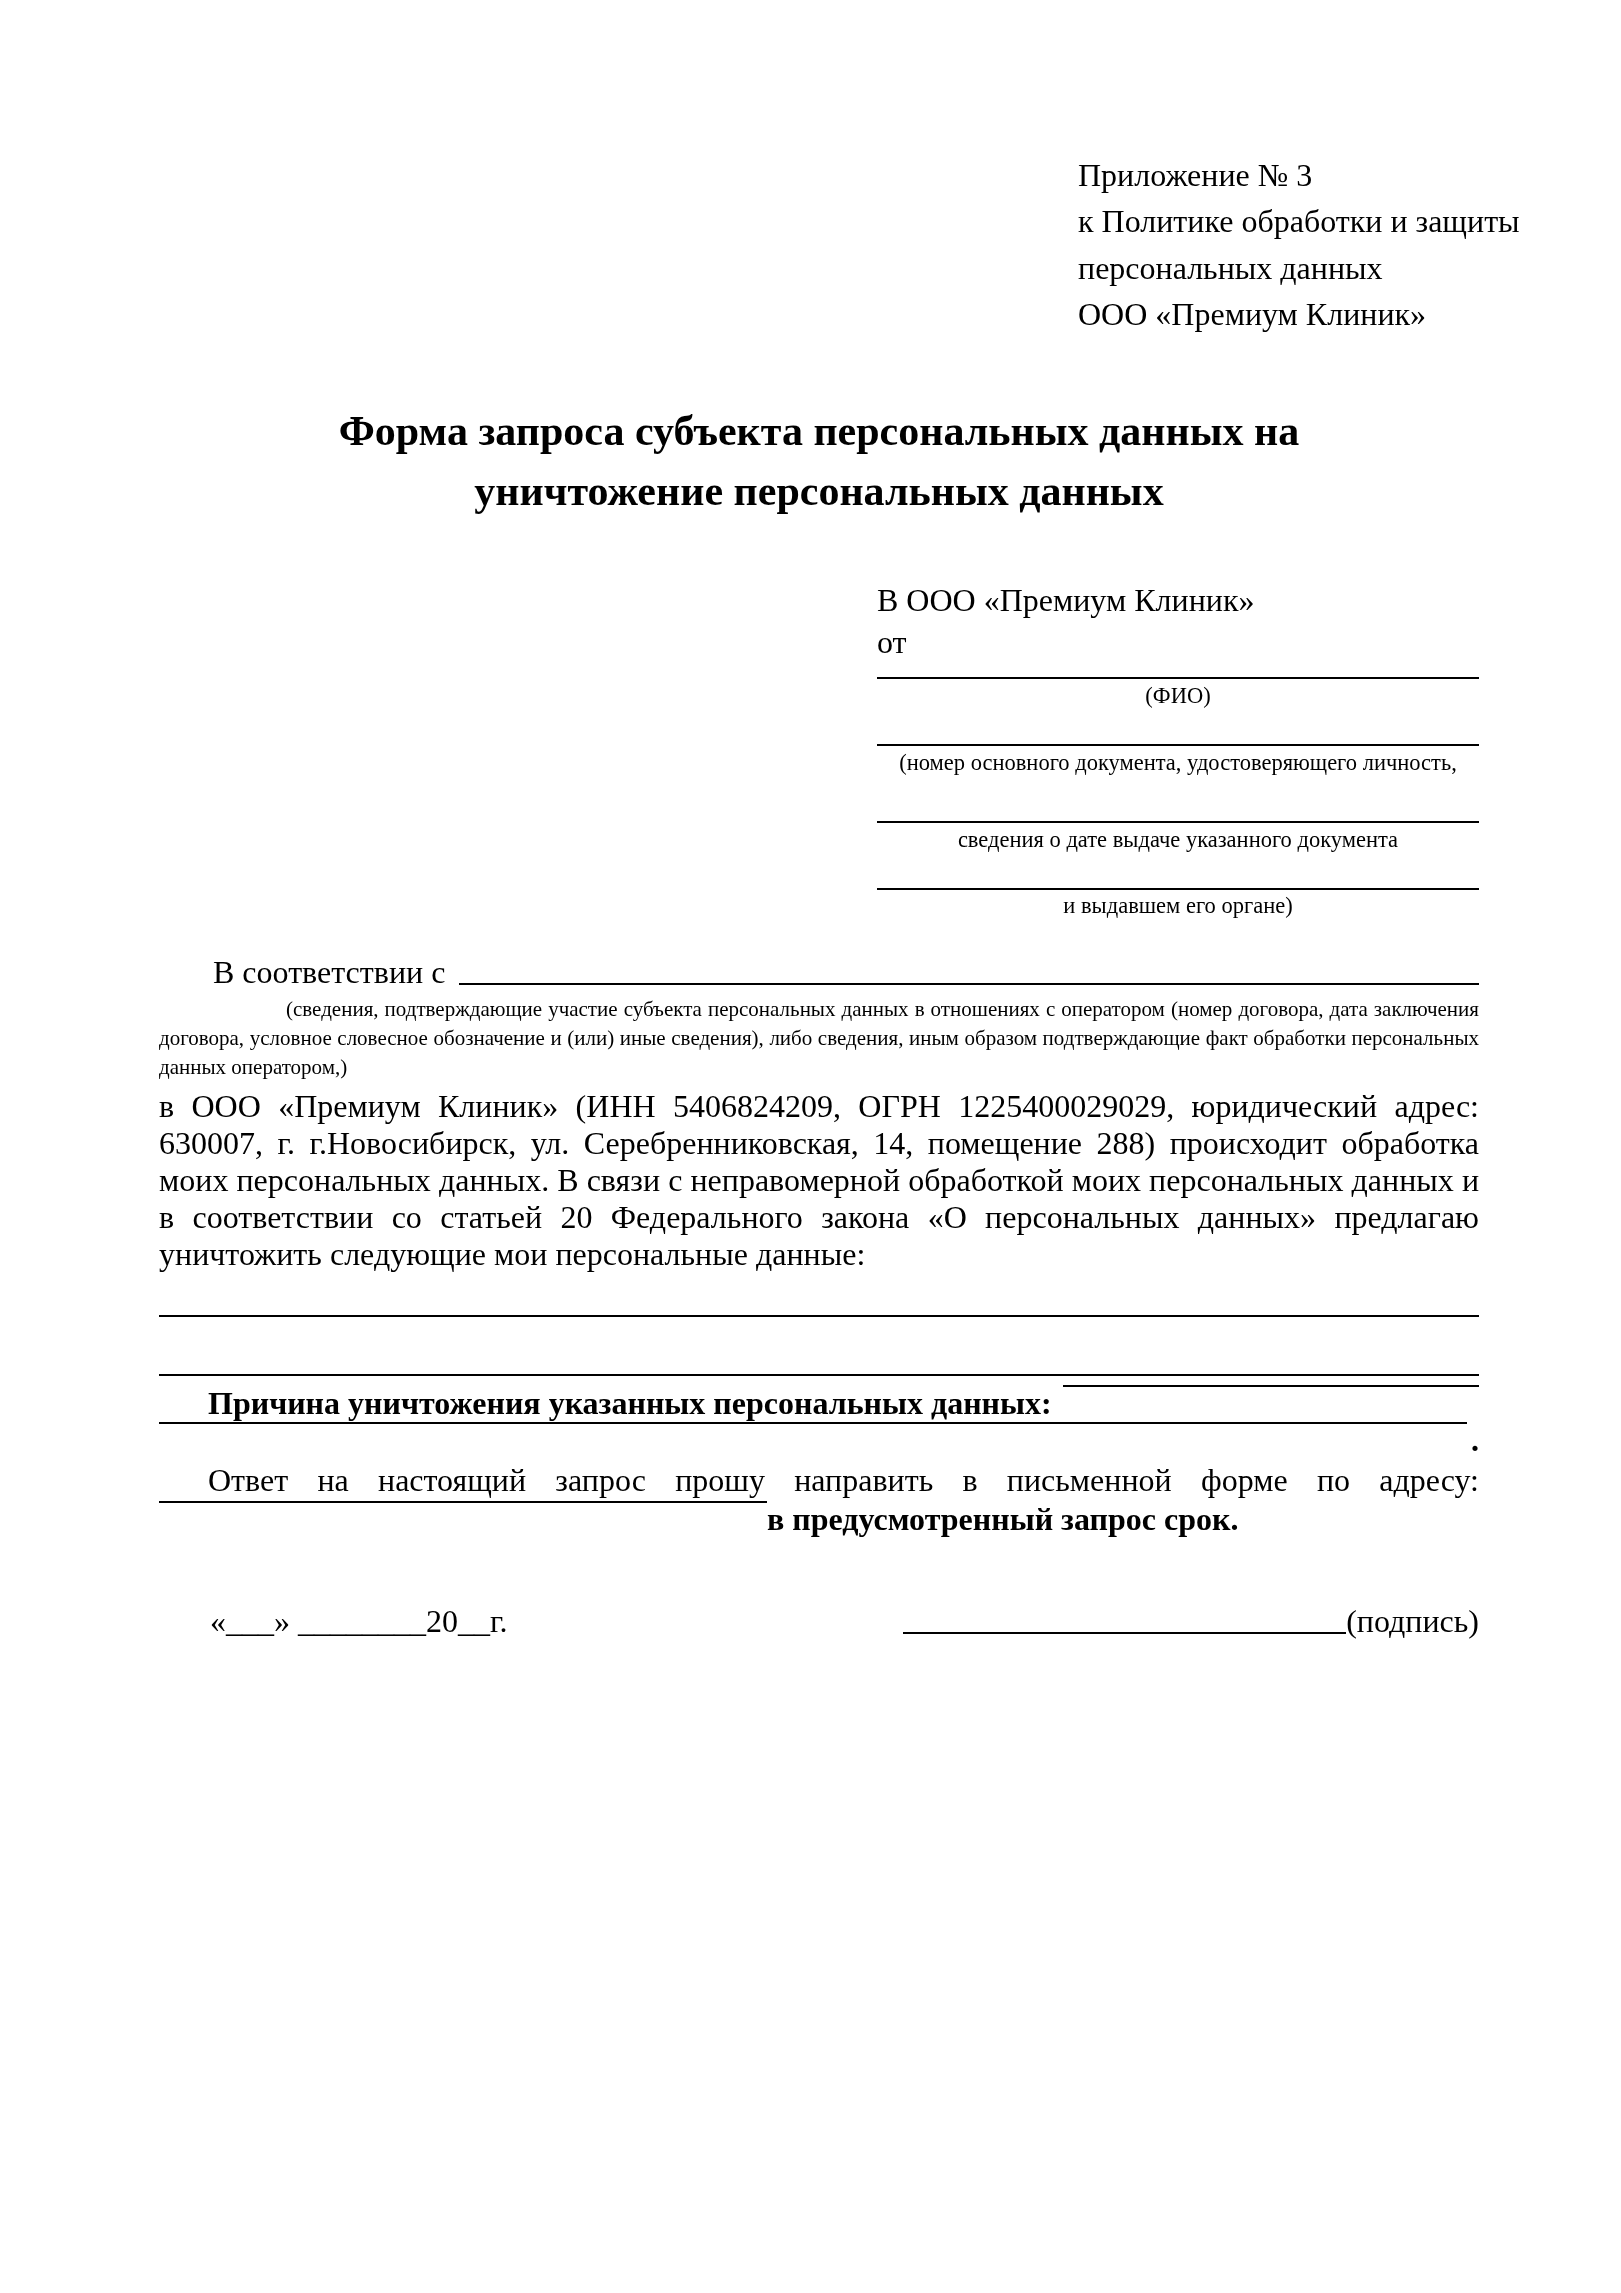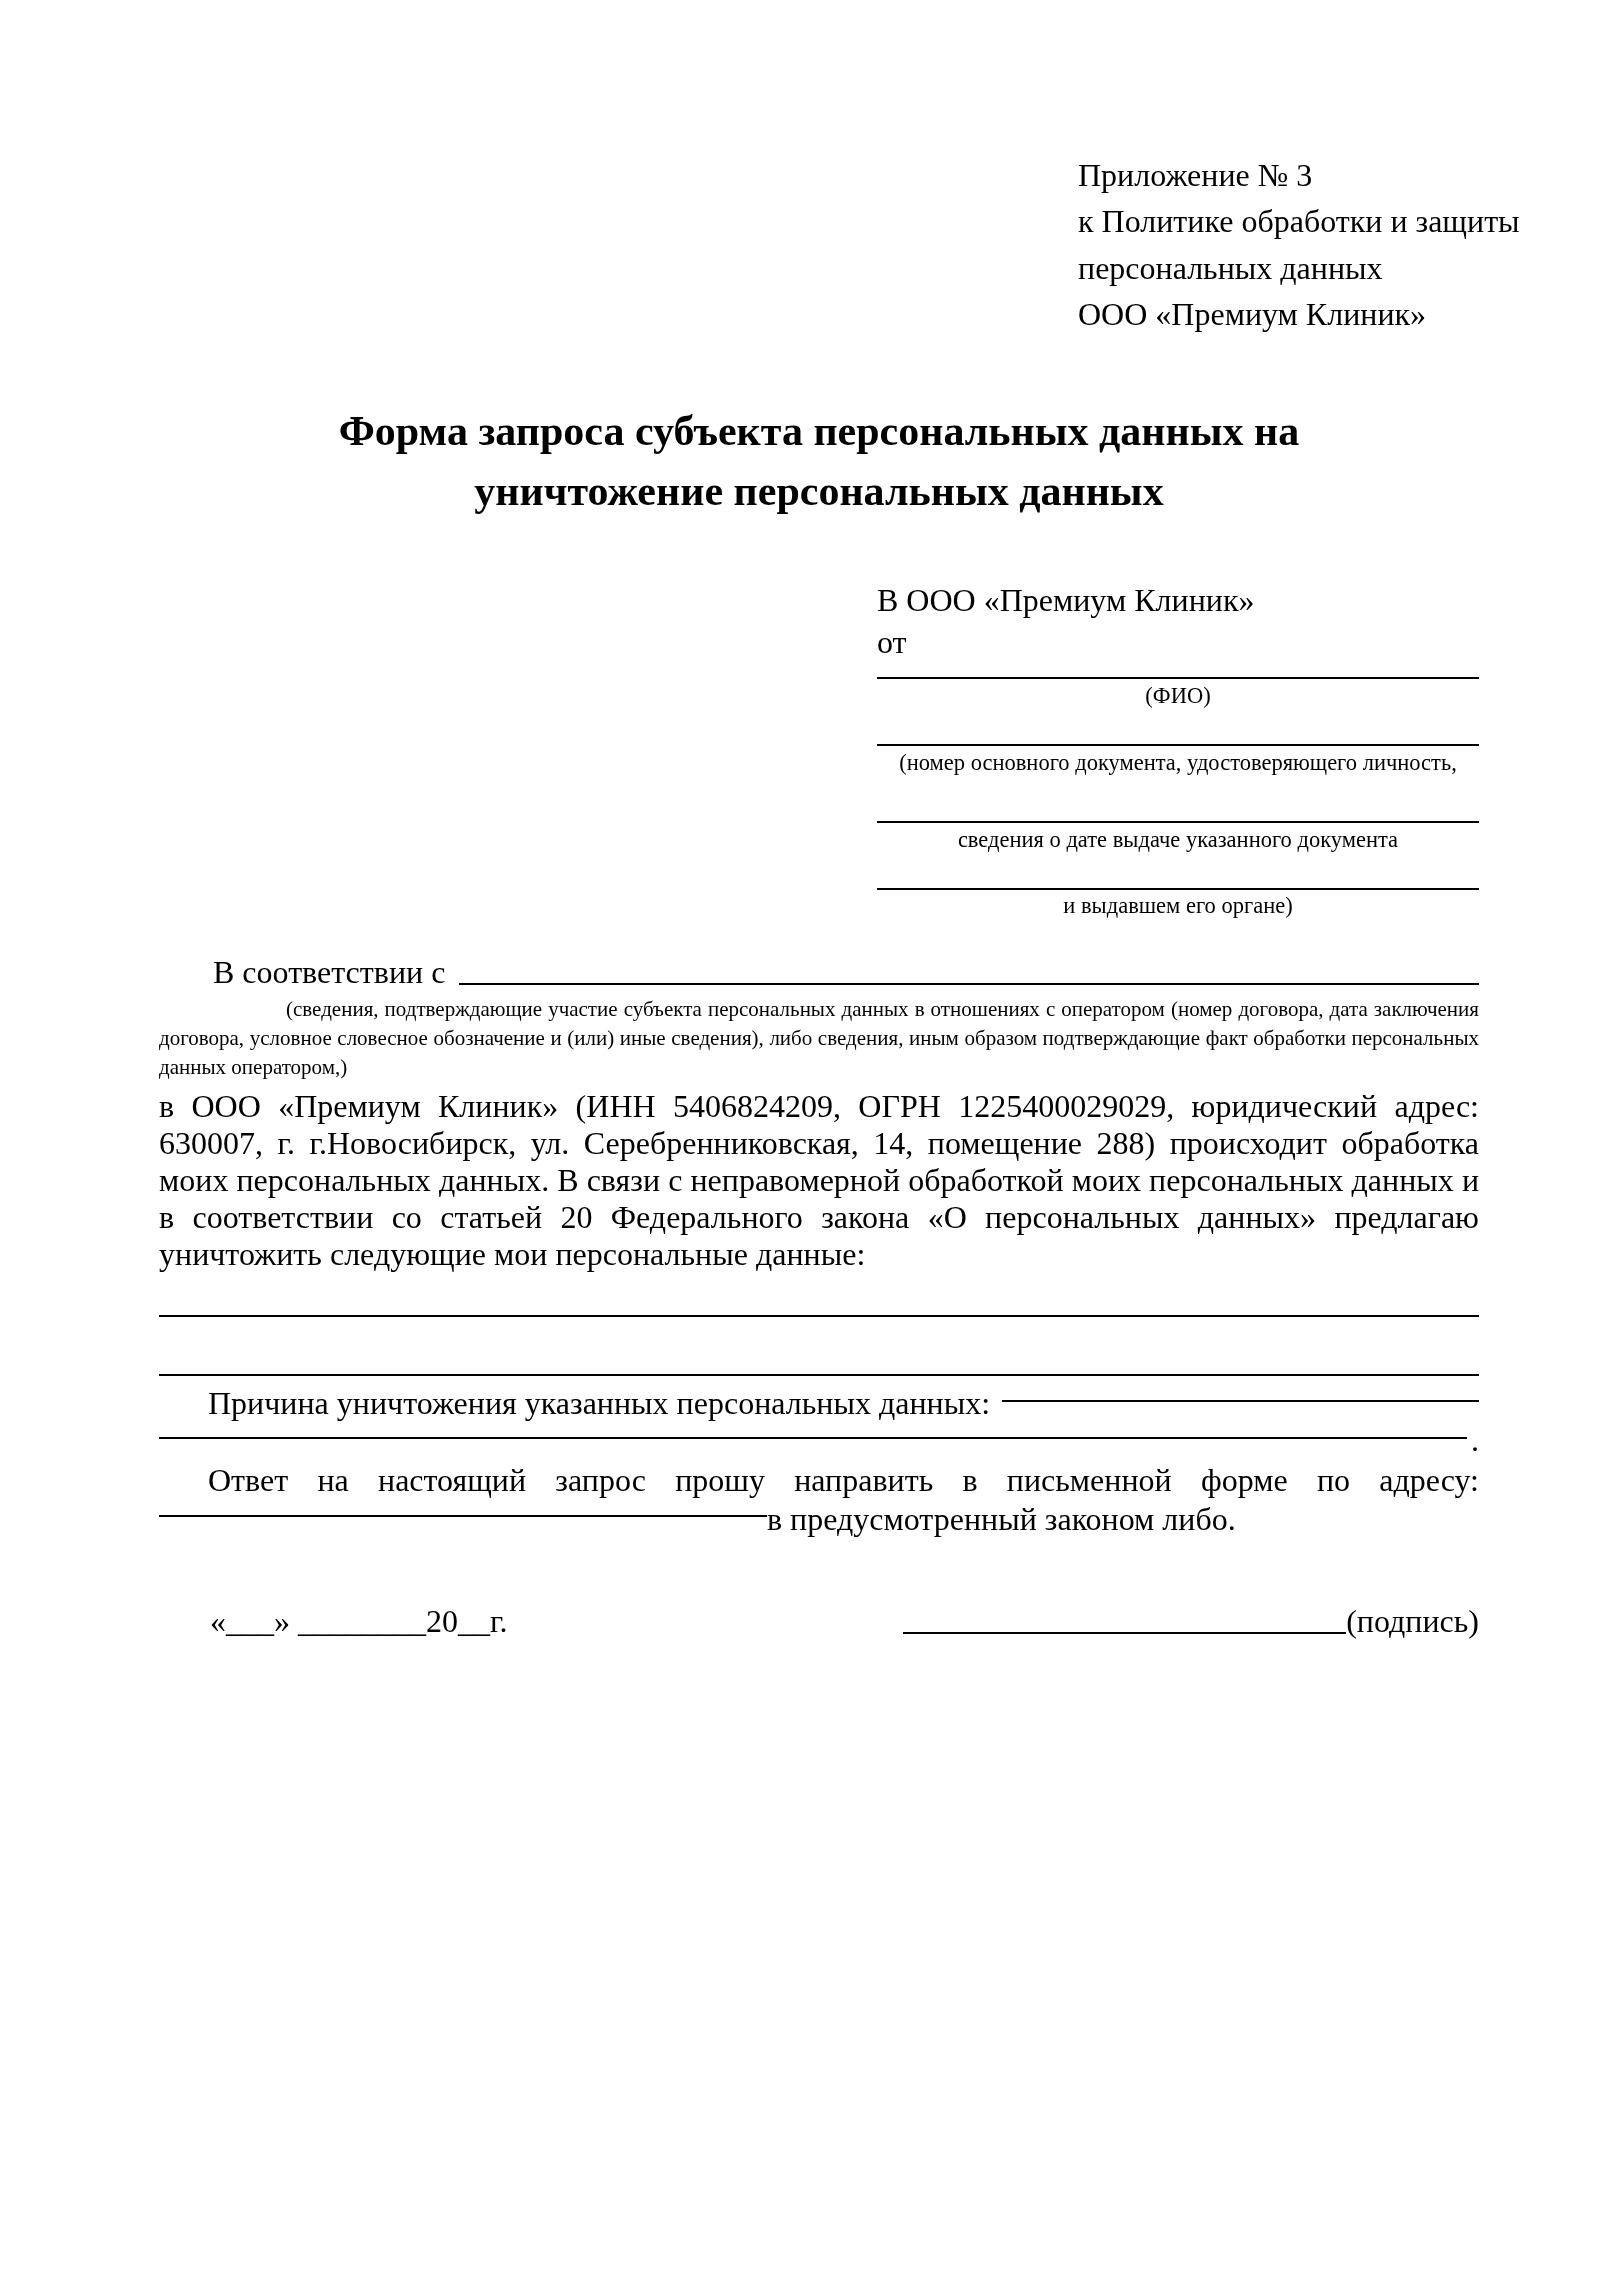--- a/index.html
+++ b/index.html
@@ -68,7 +68,7 @@
   .blank-line{border-bottom:2.9px solid #000;}
   .b1{height:41px;}
   .b2{height:57px;}
-  .row{display:flex;align-items:center;line-height:1.16;}
+  .row{display:flex;align-items:flex-start;line-height:1.16;font-weight:bold;}
   .reason-row{margin-top:9.8px;}
   .reason-row .label{margin-left:49px;white-space:nowrap;padding-right:11.8px;}
   .reason-row2{margin-top:0;}

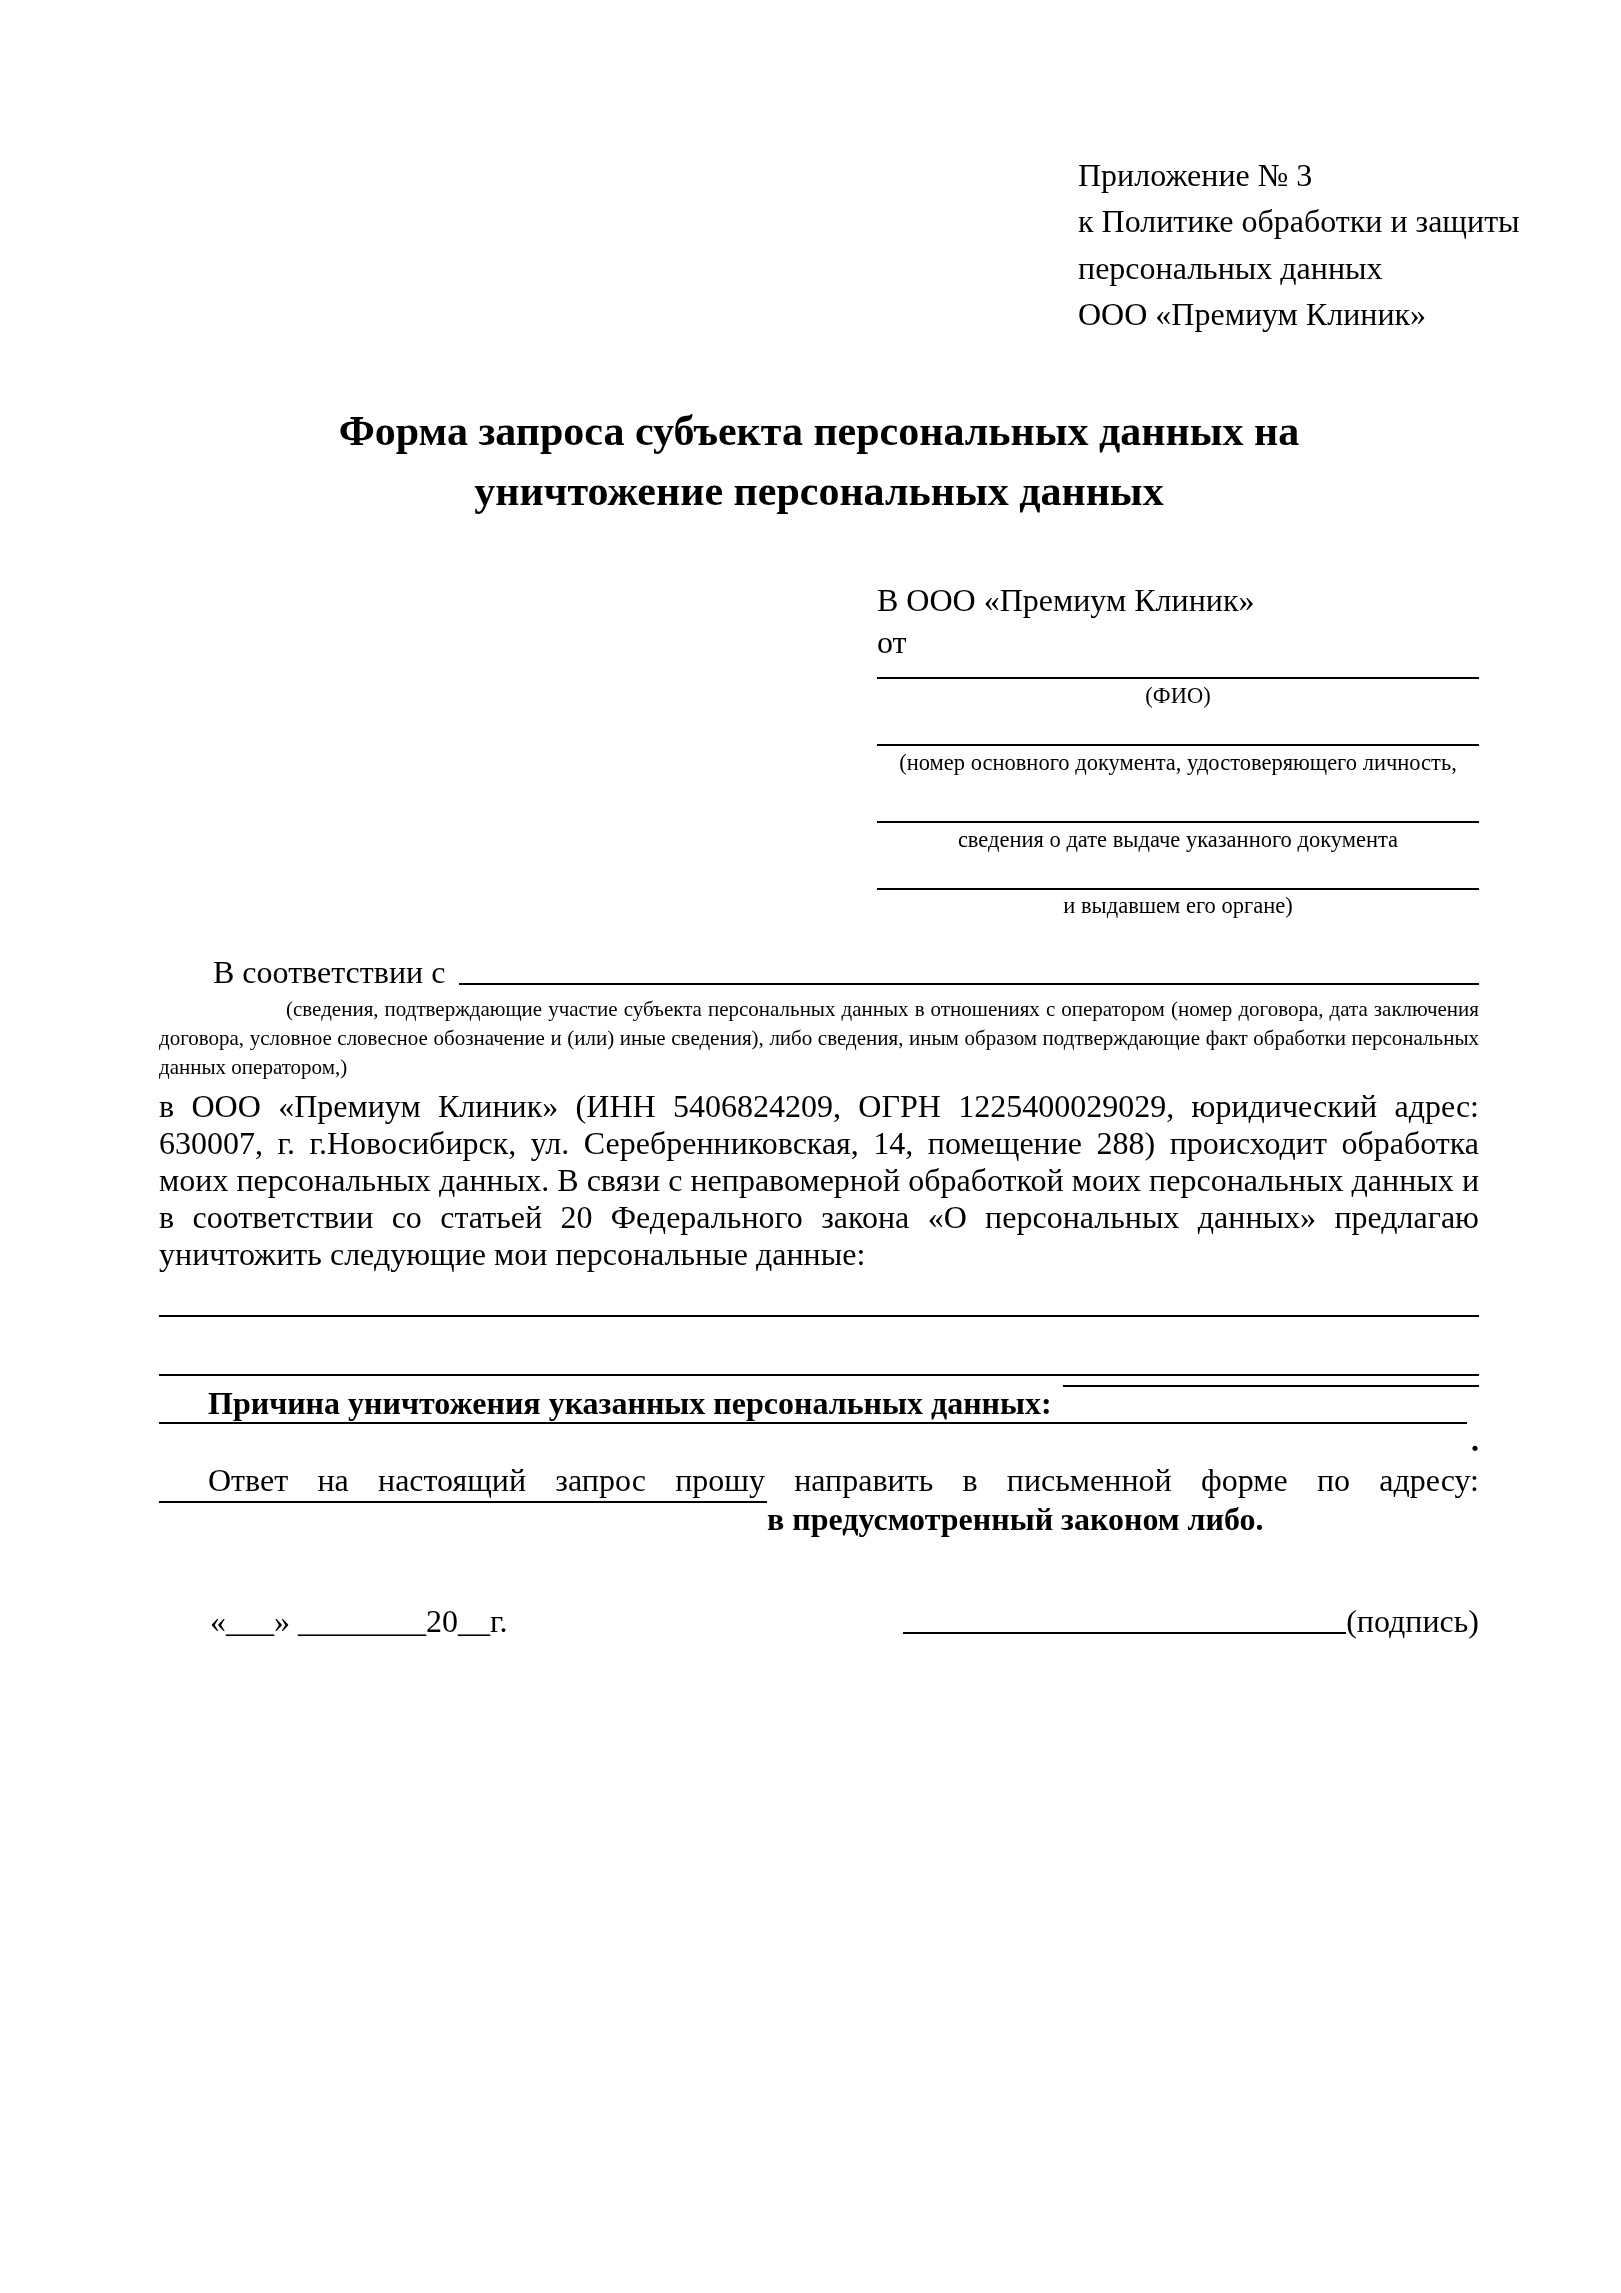--- a/index.html
+++ b/index.html
@@ -153,7 +153,7 @@
 
   <div class="row answer-row2">
     <span class="fixed-fill"></span>
-    <span class="tail">в предусмотренный законом либо.</span>
+    <span class="tail">в предусмотренный запрос срок.</span>
   </div>
 
   <div class="footer-row">

